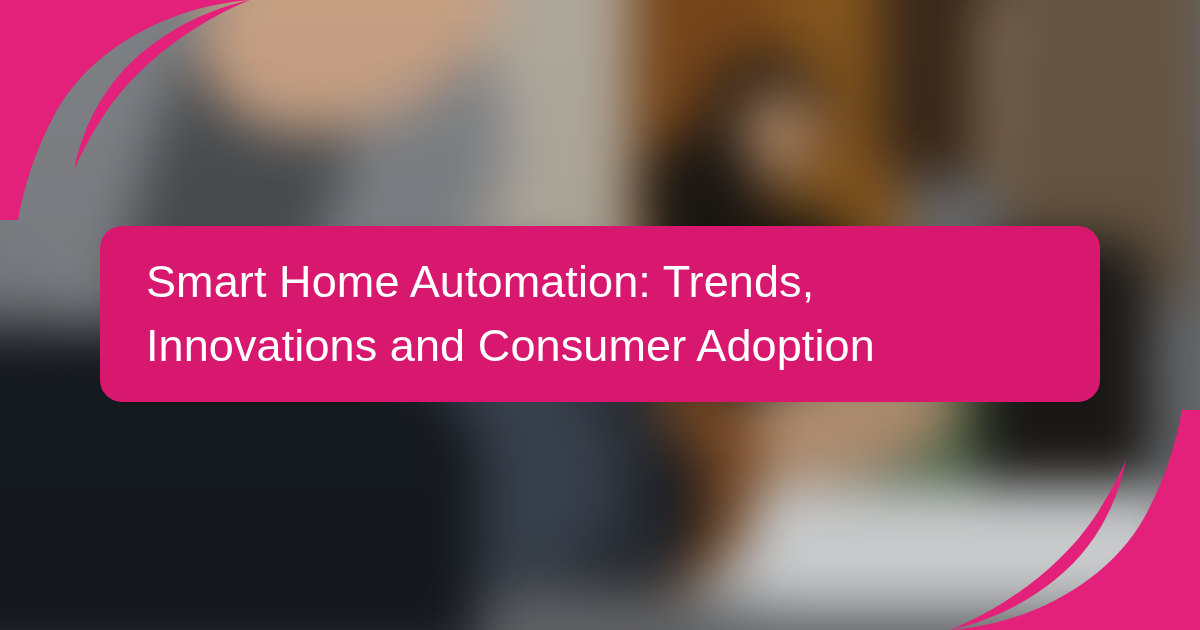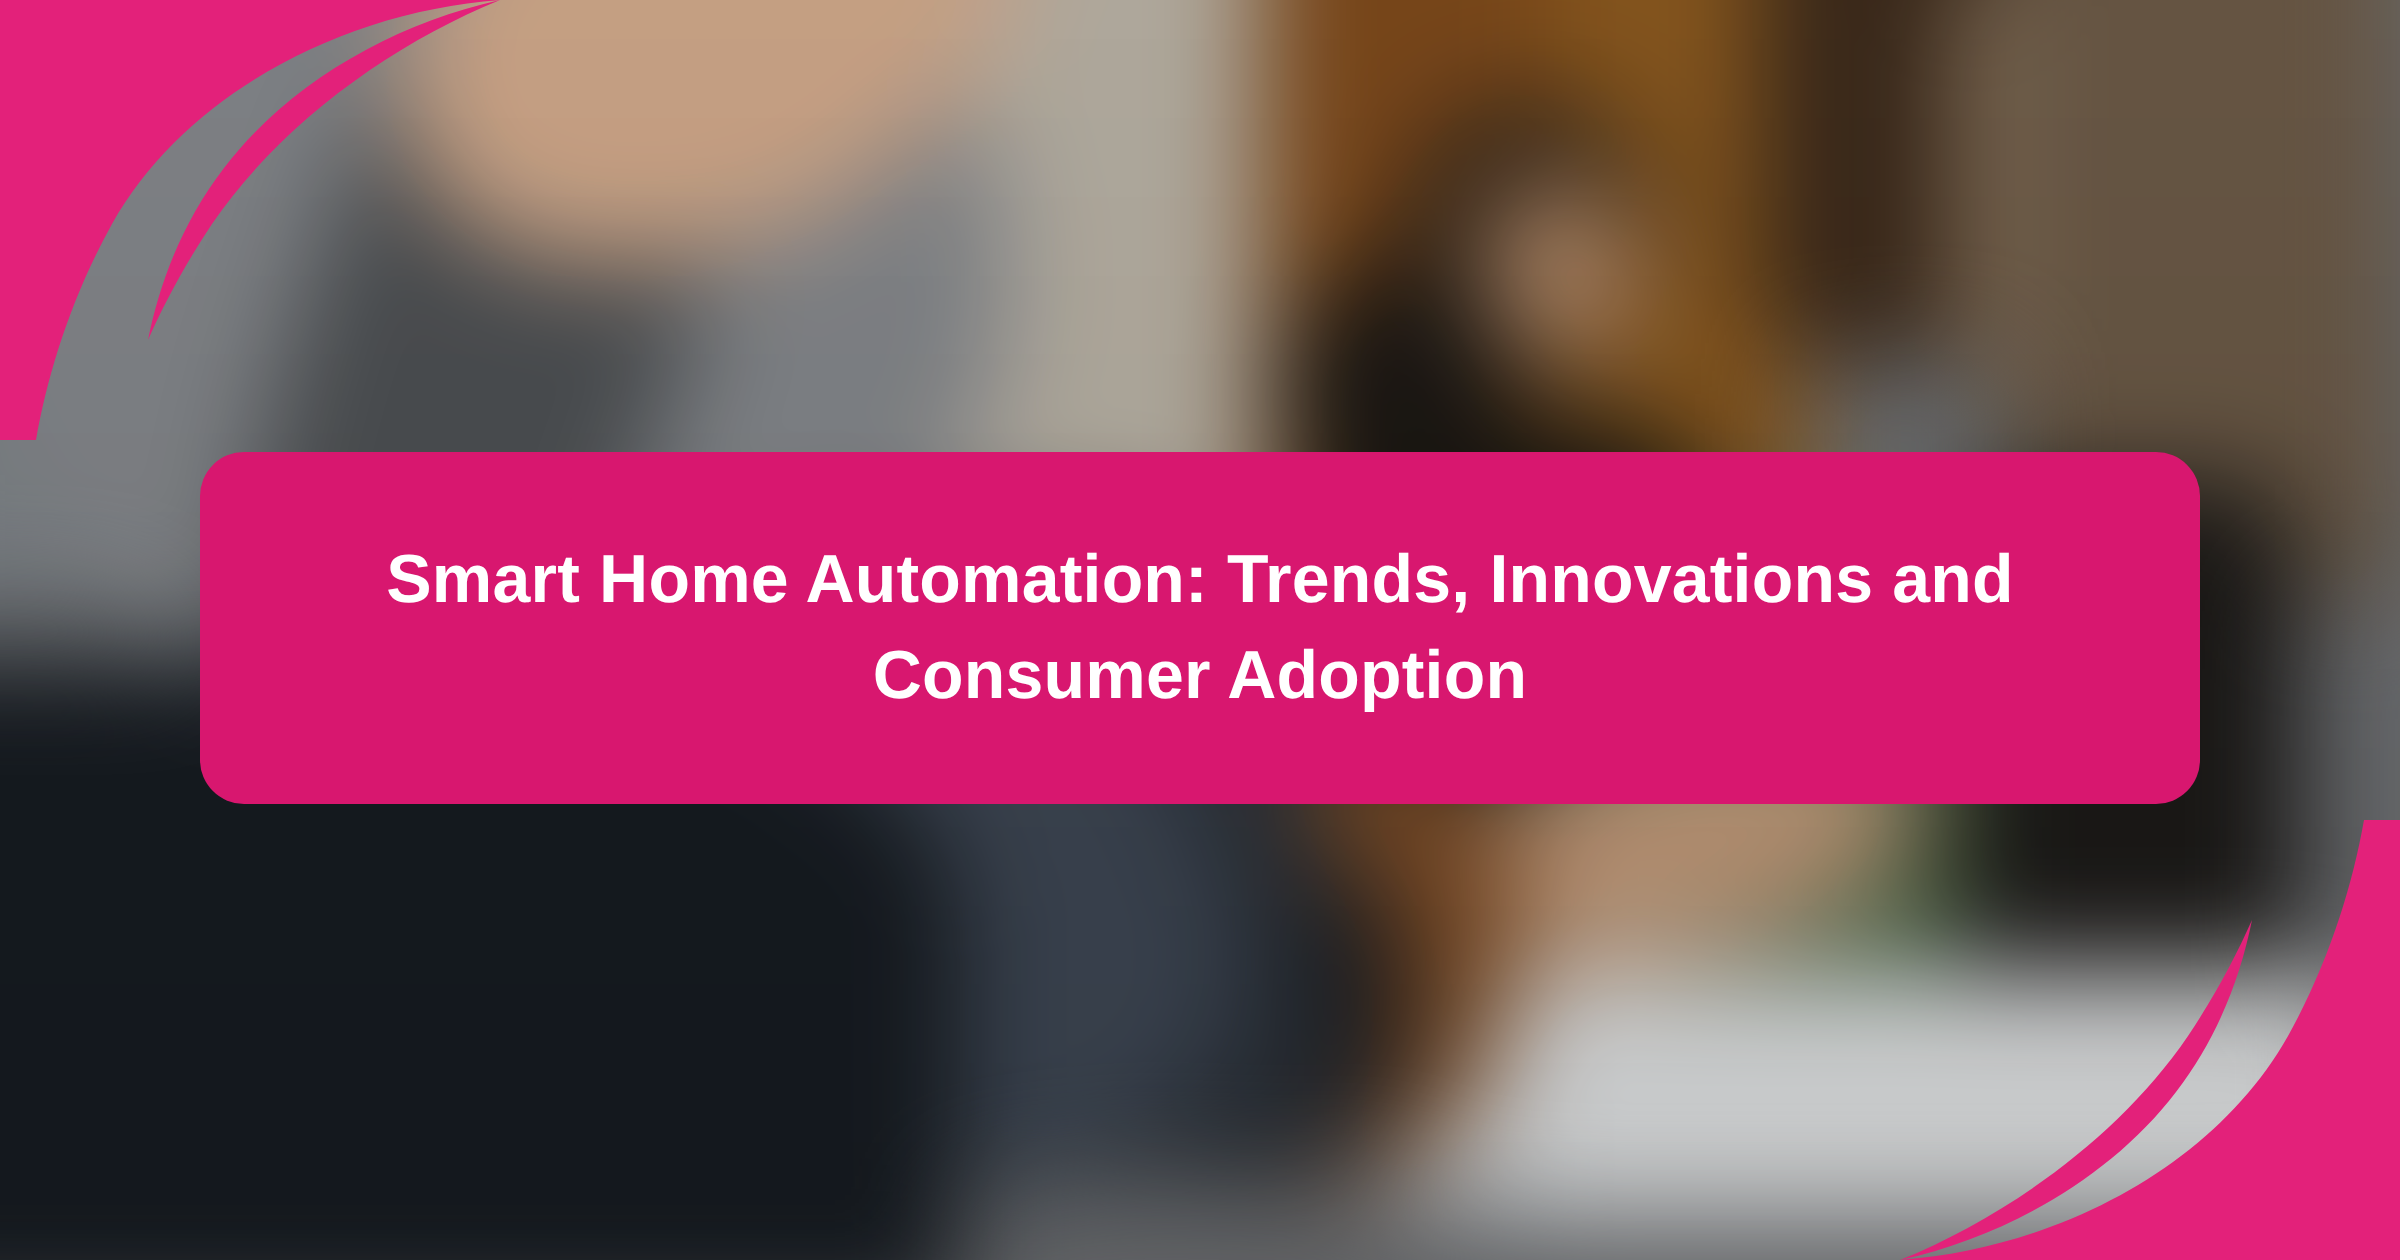--- a/index.html
+++ b/index.html
@@ -83,10 +83,10 @@
   }
   .title-text {
     color:#ffffff;
-    font-size:34px;
-    font-weight:700;
+    font-size:45px;
+    font-weight:400;
     line-height:1.42;
-    text-align:center;
+    text-align:left;
     letter-spacing:0.1px;
     padding:0 26px;
     max-width:960px;

